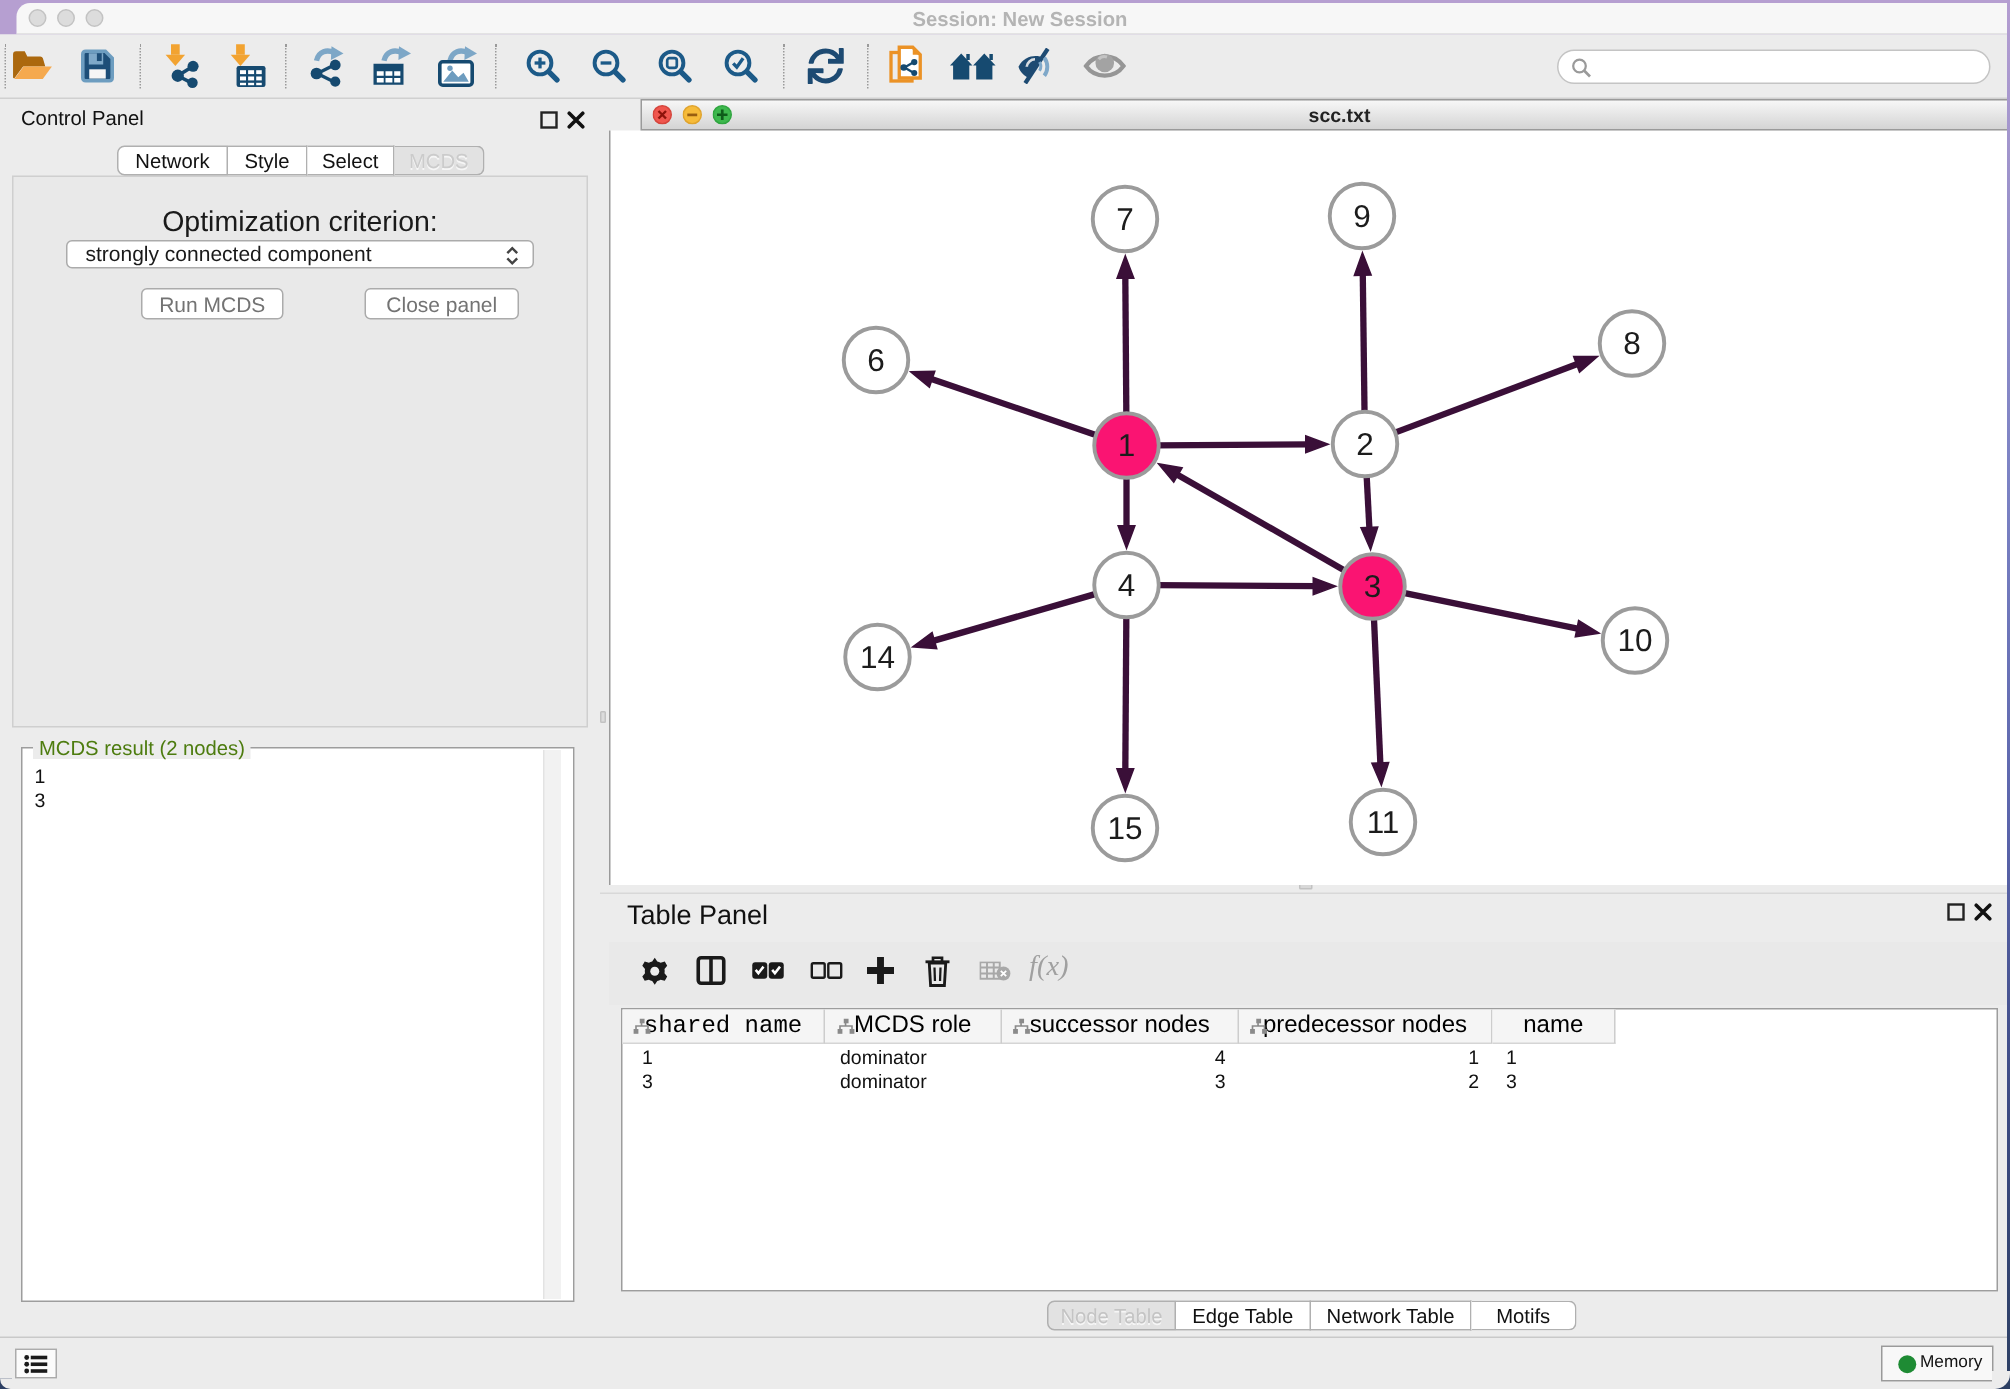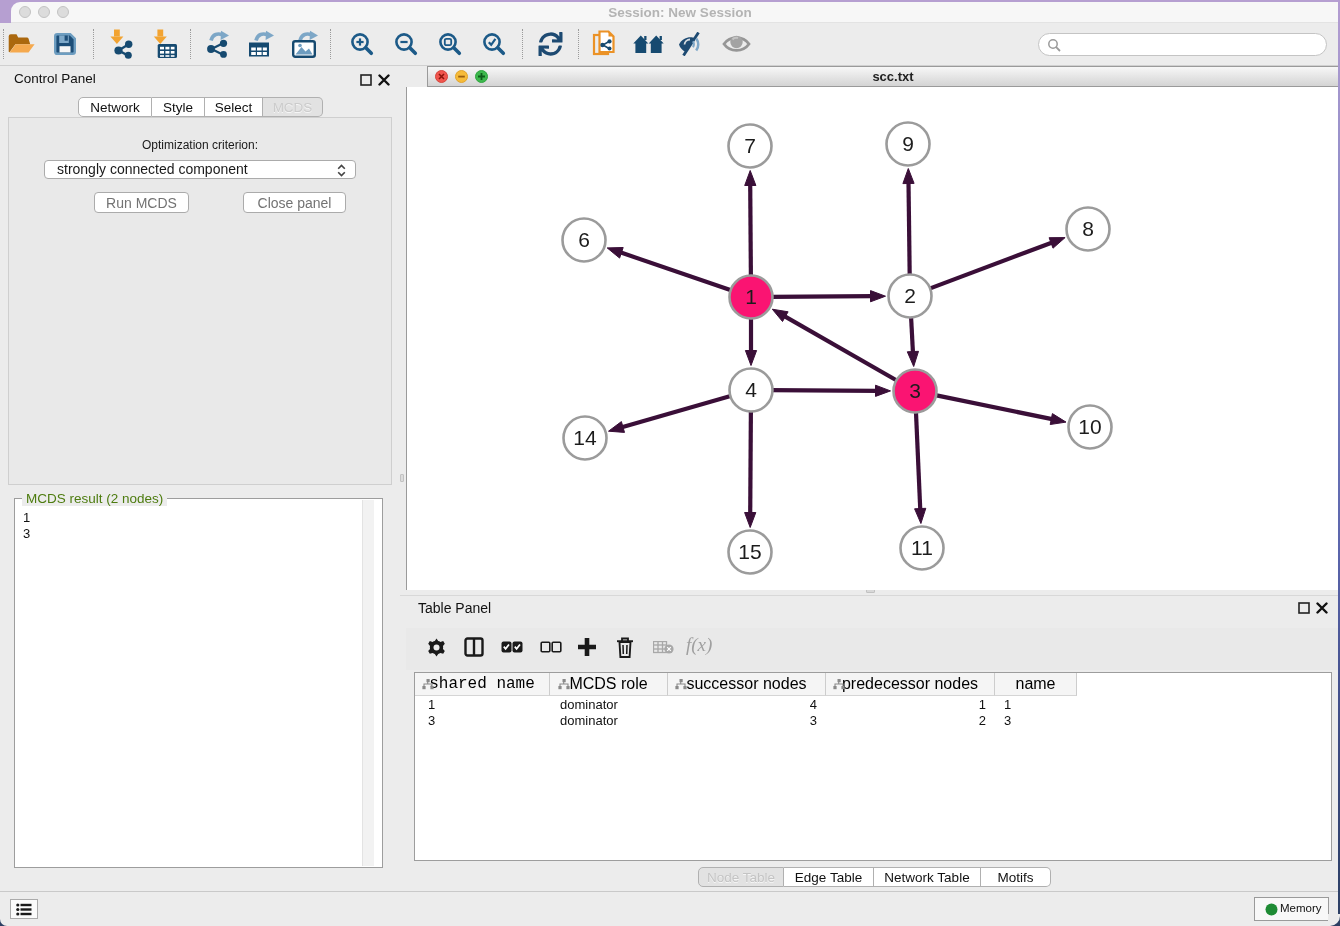--- a/index.html
+++ b/index.html
@@ -18,7 +18,7 @@
 #cp-title { top:71px; left:14px; font-size:13.5px; color:#111; }
 .tab { position:absolute; top:0; height:20px; background:#fff; border:1px solid #b0b0b0; text-align:center; line-height:19px; color:#111; font-size:13.5px; }
 #cp-pane { top:117px; left:8px; width:384px; height:368px; background:#e9e9e9; border:1px solid #cfcfcf; }
-#opt-label { top:138px; left:0; width:400px; text-align:center; font-size:12px; color:#1a1a1a; }
+#opt-label { top:138px; left:0; width:400px; text-align:center; font-size:19px; color:#1a1a1a; }
 #dropdown { top:160px; left:44px; width:312px; height:19px; background:#fff; border:1px solid #ababab; border-radius:4px; font-size:14px; color:#1a1a1a; line-height:17px; padding-left:12px; }
 .btn { position:absolute; background:#fff; border:1px solid #ababab; border-radius:4px; font-size:14px; color:#737373; text-align:center; }
 #mcds-box { top:498px; left:14px; width:369px; height:370px; background:#fff; border:1px solid #9d9d9d; }

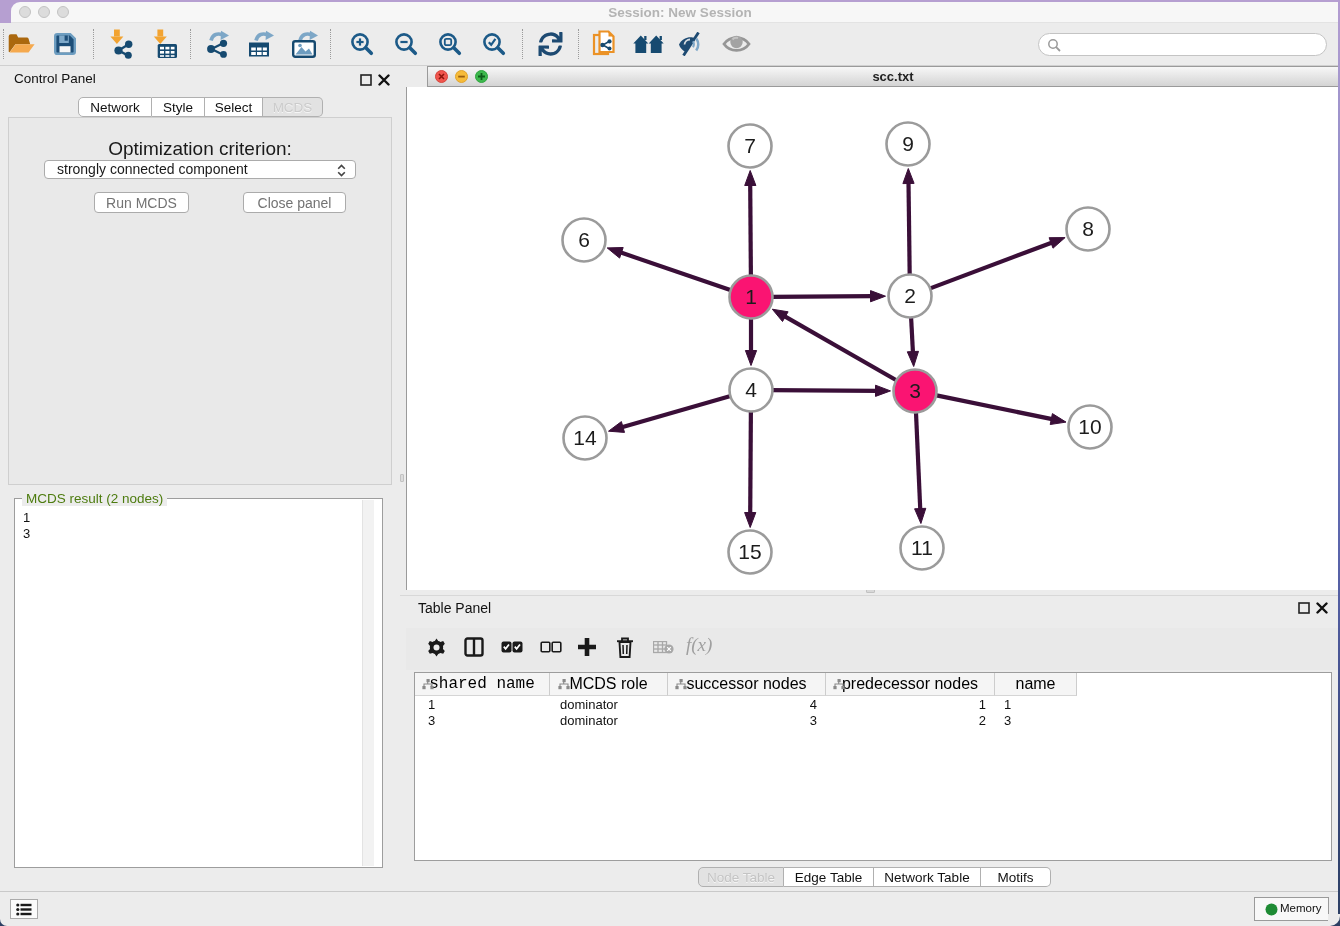--- a/index.html
+++ b/index.html
@@ -31,7 +31,7 @@
 .tl { position:absolute; top:3px; width:13px; height:13px; border-radius:50%; }
 .tl svg { position:absolute; left:0; top:0; }
 #netsvg { top:88px; left:407px; }
-#tp-title { top:600px; left:418px; font-size:14px; color:#111; }
+#tp-title { top:600px; left:418px; font-size:18px; color:#111; }
 #tbl-box { top:672px; left:414px; width:918px; height:189px; background:#fff; border:1px solid #9d9d9d; }
 .th { position:absolute; top:0; height:23px; border-right:1px solid #cdcdcd; border-bottom:1px solid #d5d5d5; text-align:center; line-height:22px; background:#f5f5f5; }
 .thi { position:absolute; top:6px; }

